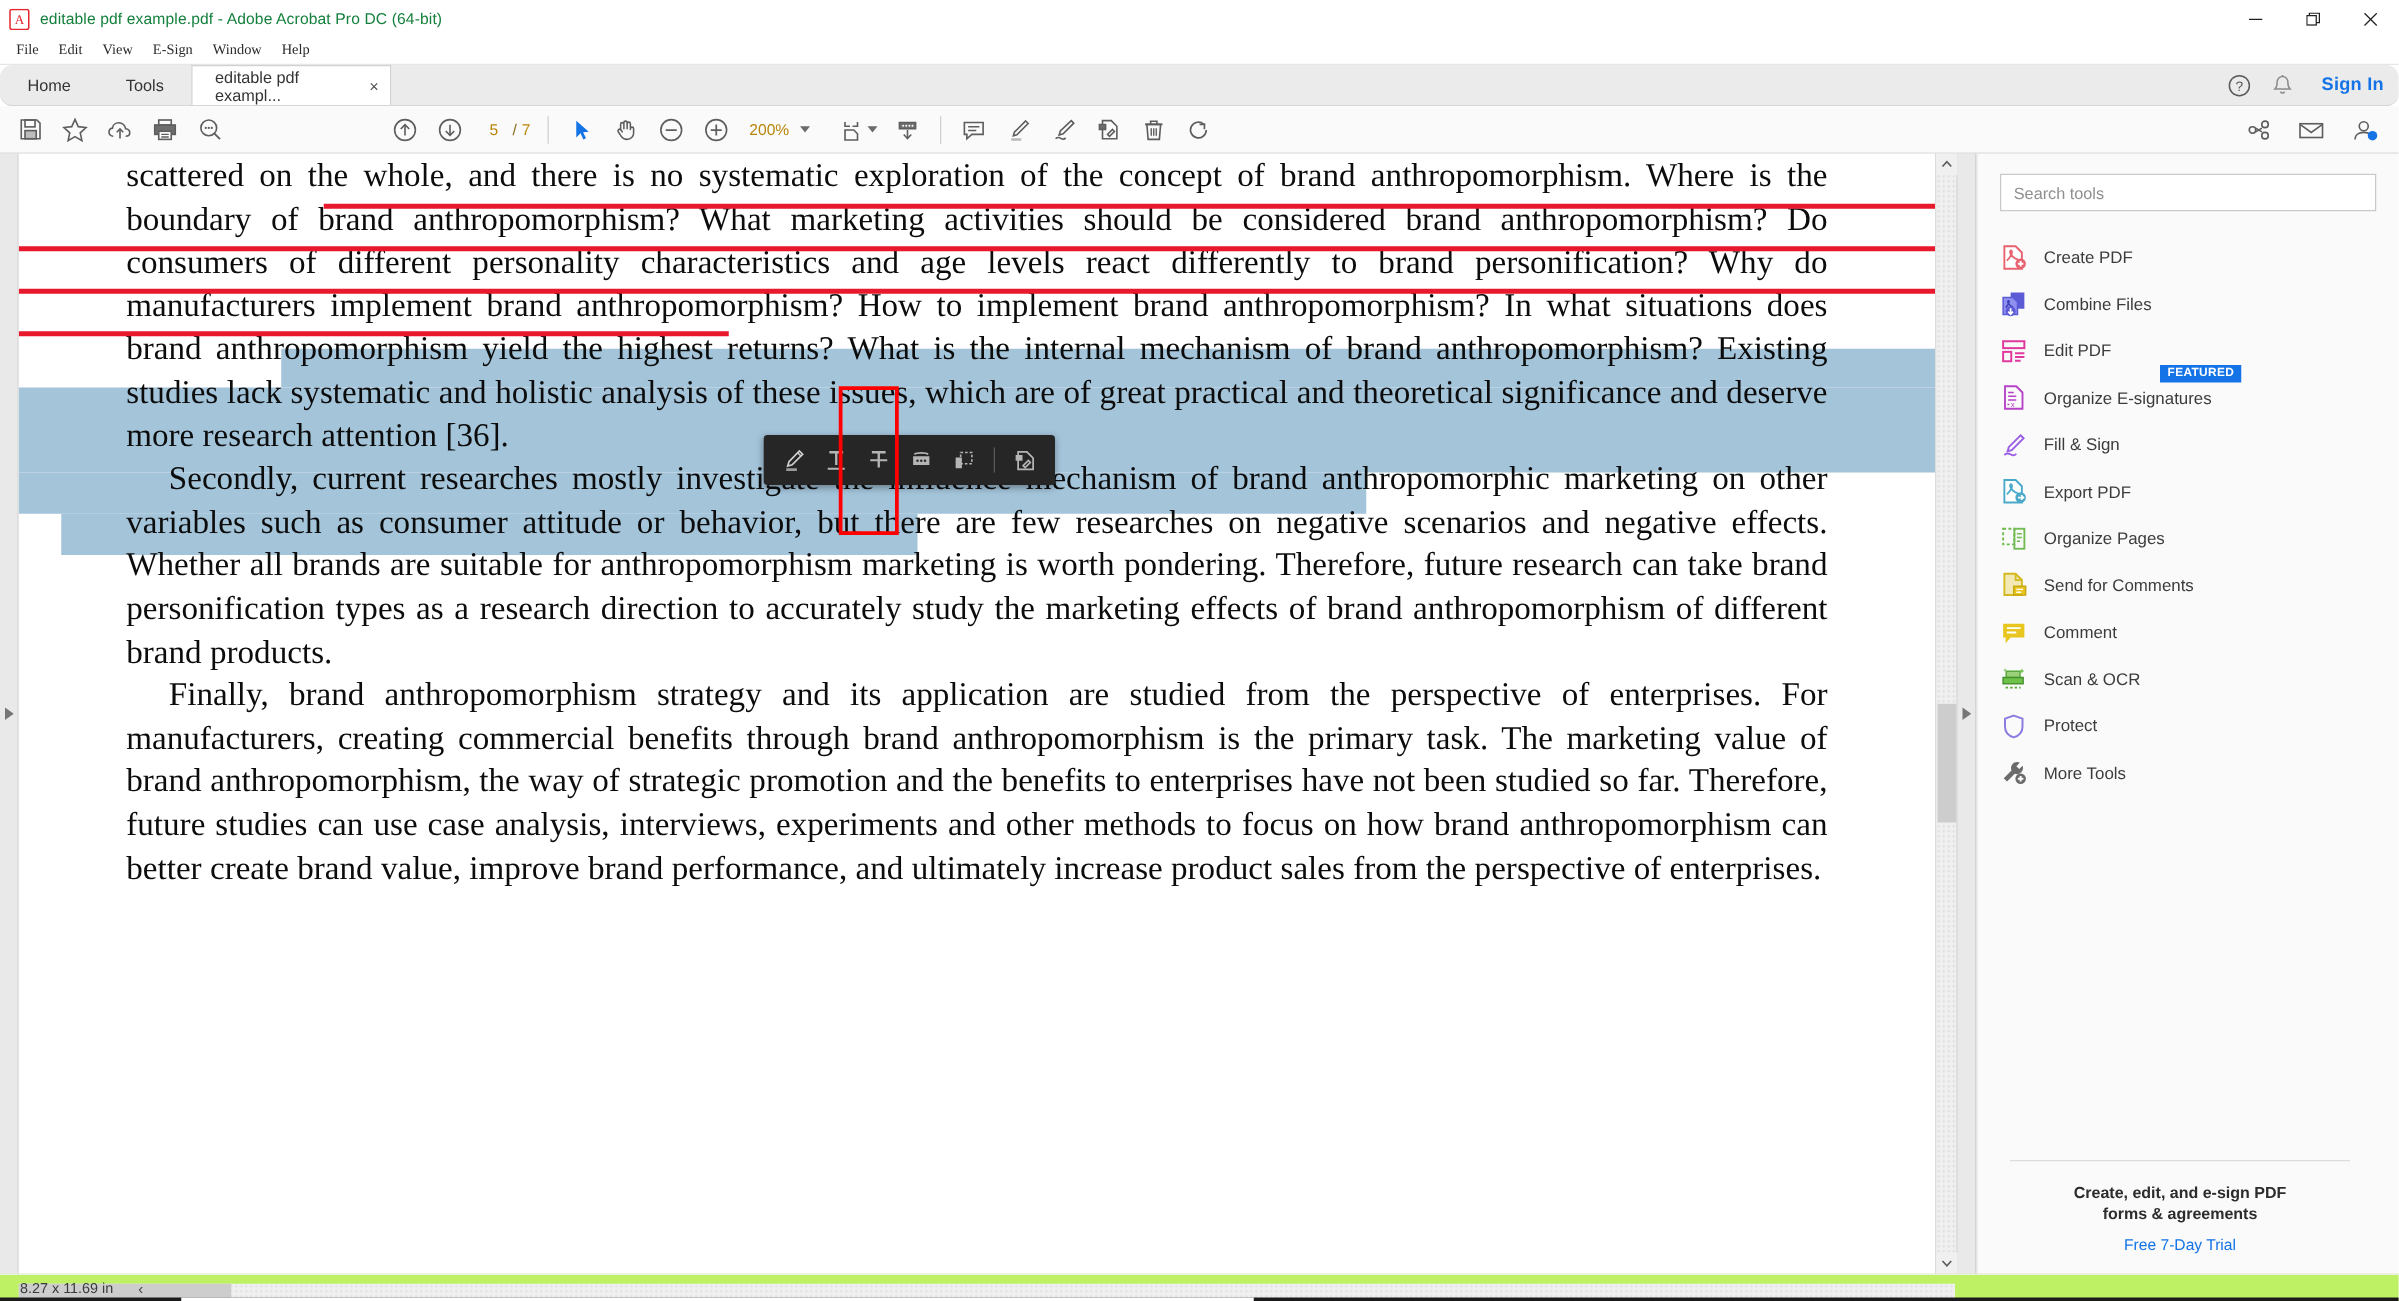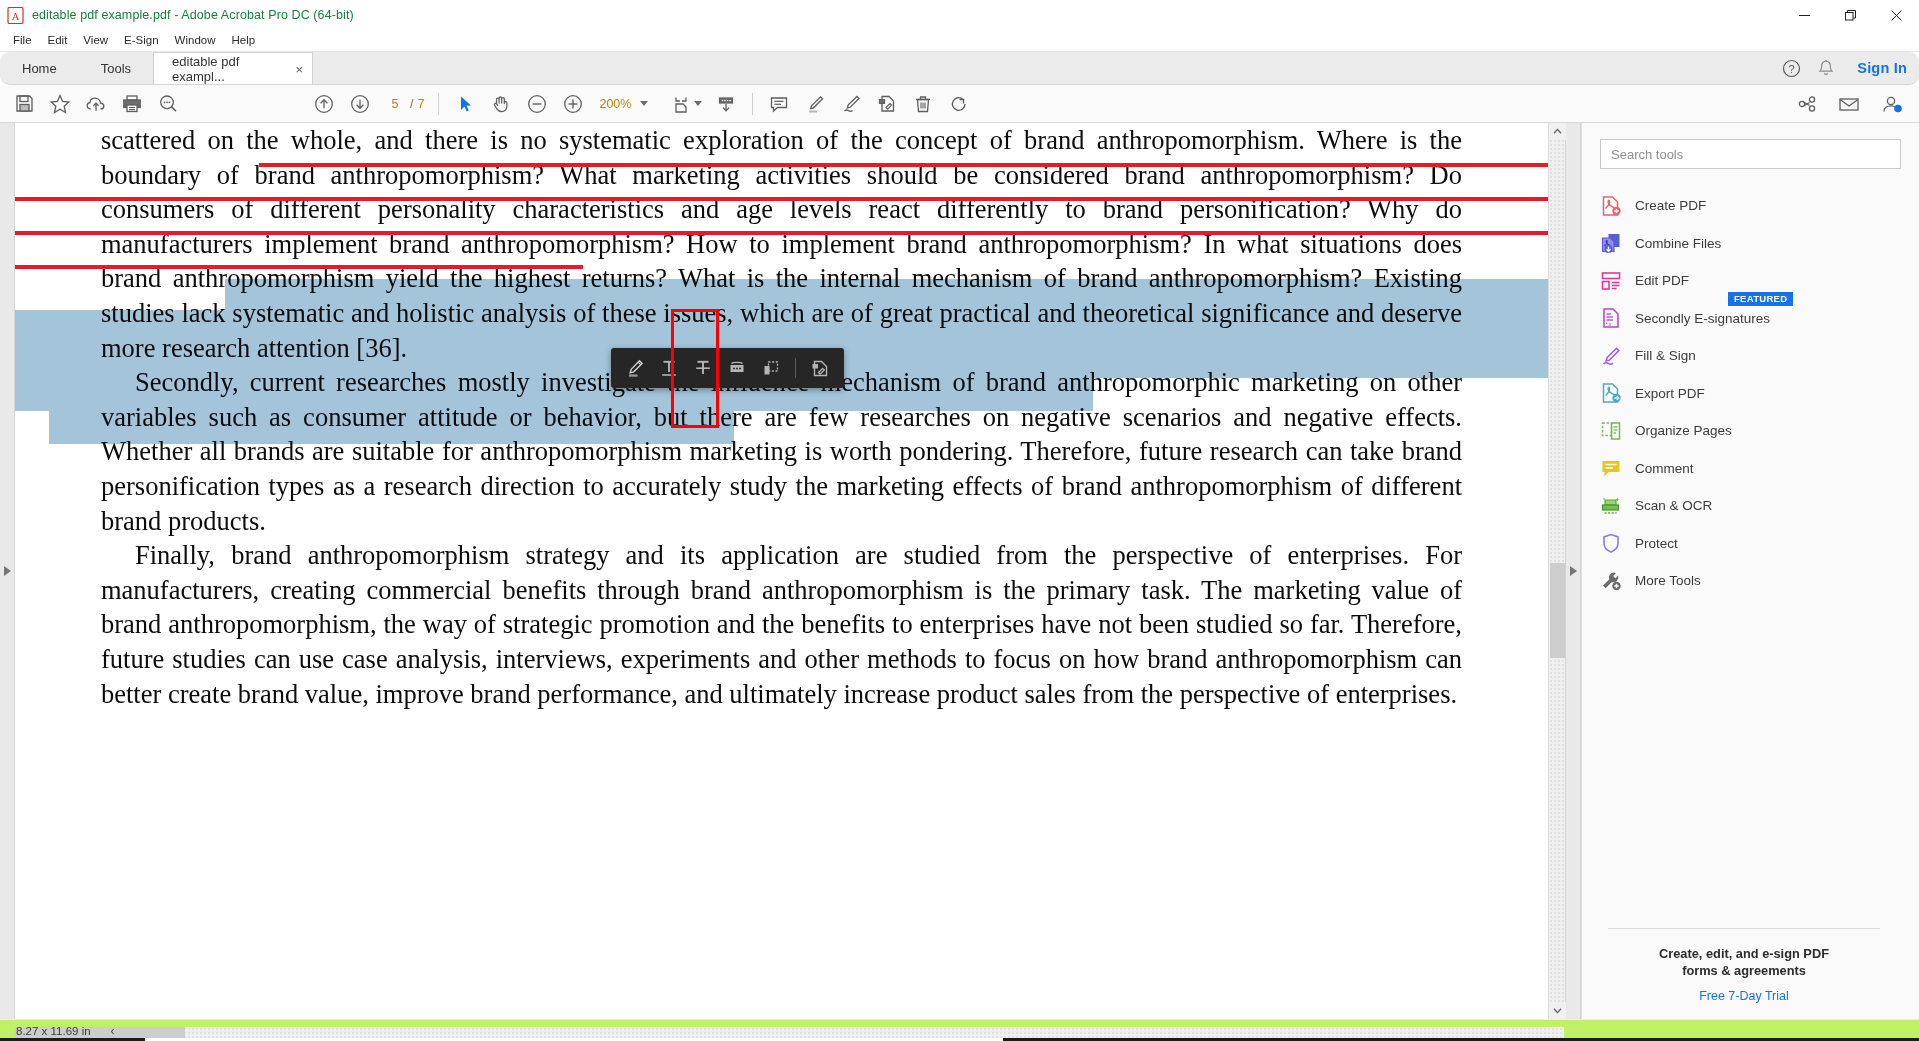--- a/index.html
+++ b/index.html
@@ -30,7 +30,7 @@
   
   .menubar {
     height: 22px; background: #ffffff; display: flex; align-items: center;
-    padding-left: 5px; flex: 0 0 22px; border-bottom: 1px solid #e6e6e6;
+    padding-left: 5px; flex: 0 0 22px; border-bottom: 1px solid #e6e6e6; font-family: Liberation Serif, serif;
   }
   .menubar .mi {
     font-size: 11.5px; color: #2b2b2b; padding: 2px 8px; cursor: default; line-height: 15px;

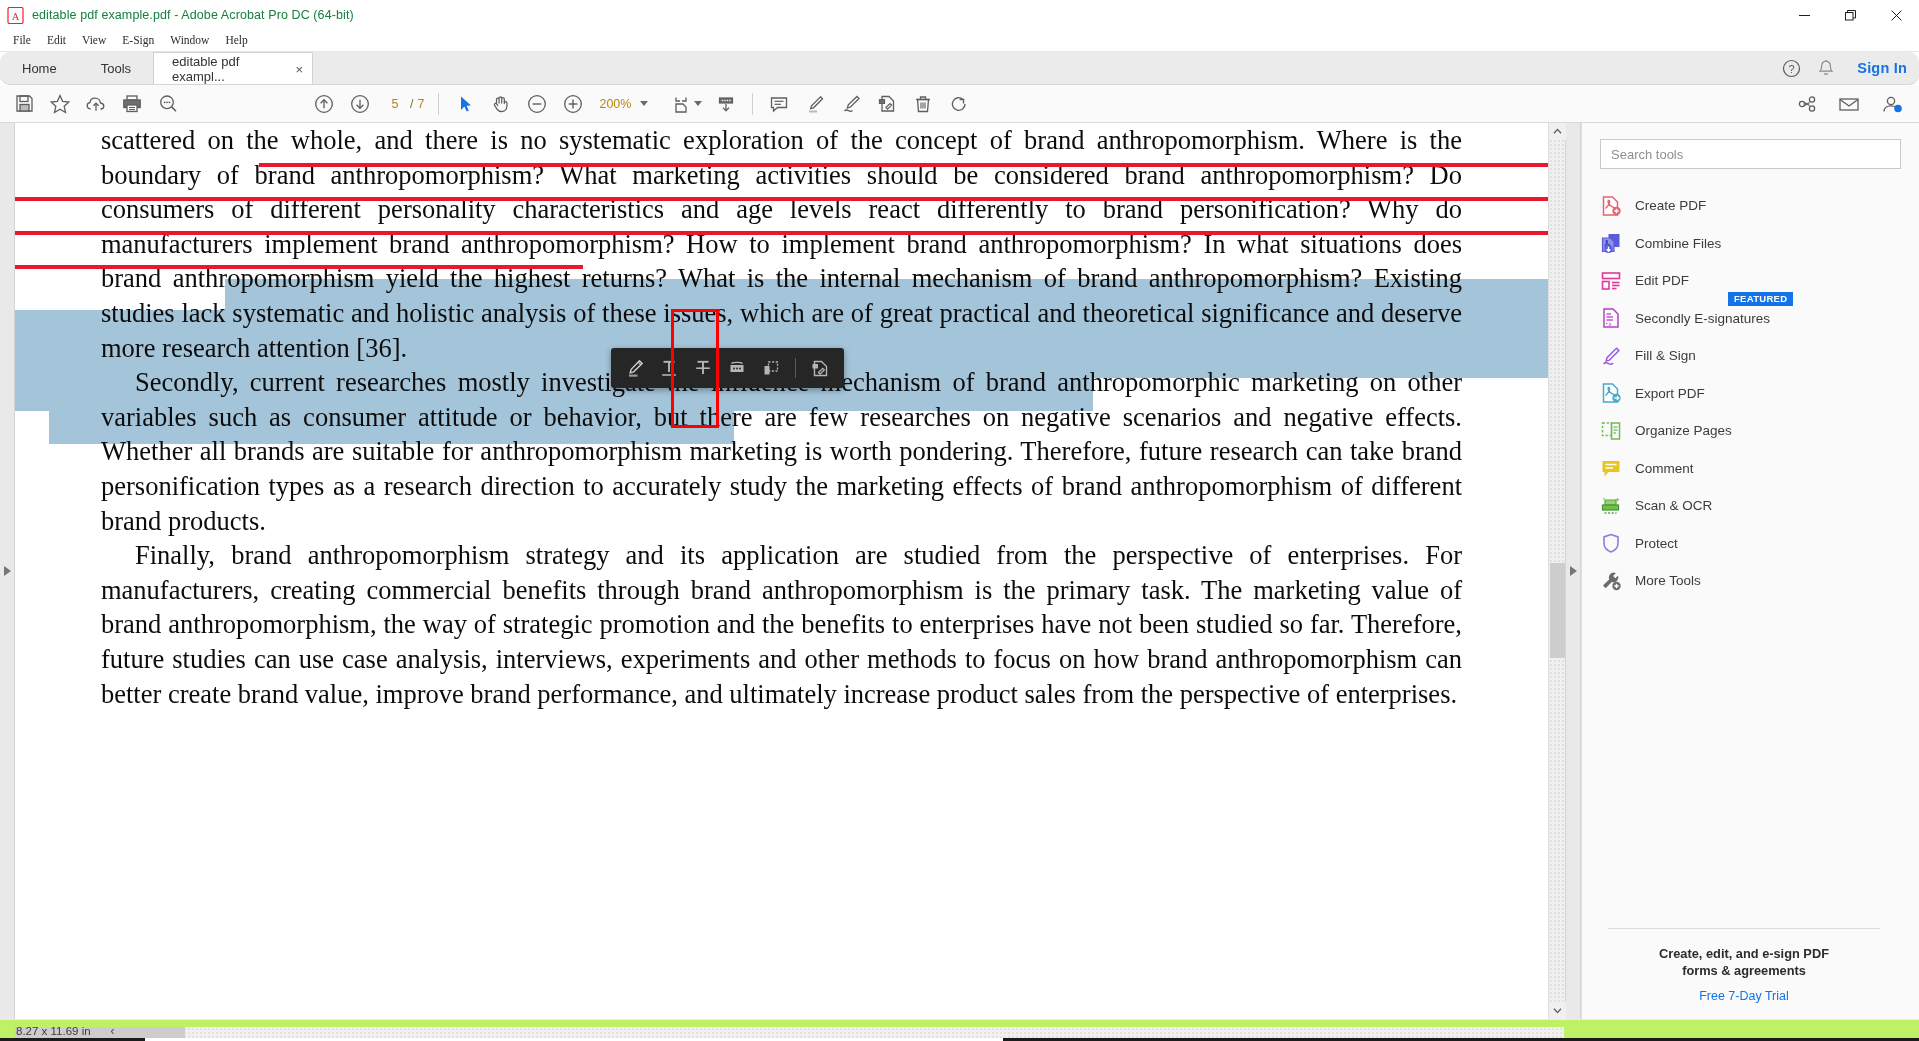--- a/index.html
+++ b/index.html
@@ -619,7 +619,7 @@
               <line x1="6" y1="16.5" x2="7.4" y2="16.5" stroke="#b642c8" stroke-width="1.2"></line>
             </svg>
           </span>
-          <span class="t-label">Secondly E-signatures</span>
+          <span class="t-label">Organize E-signatures</span>
           <span class="featured-badge">FEATURED</span>
         </div>
 

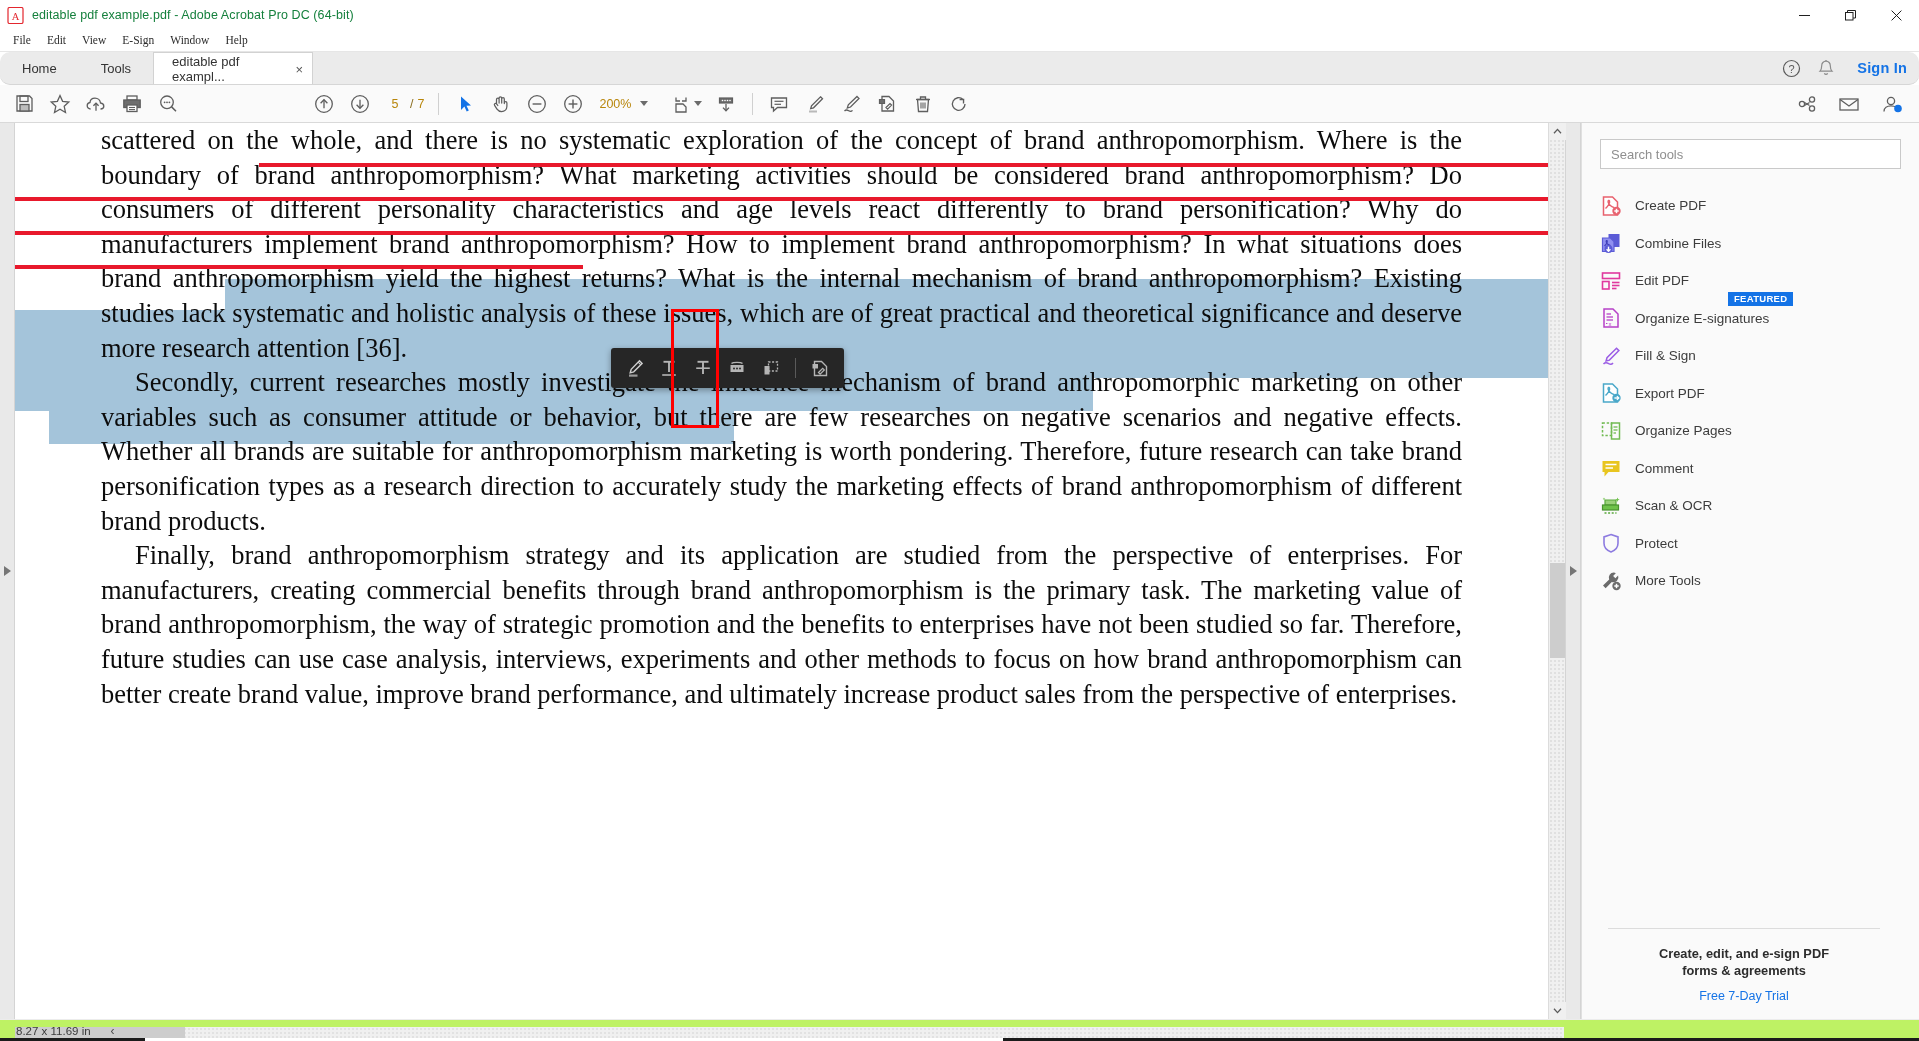--- a/index.html
+++ b/index.html
@@ -659,6 +659,18 @@
           <span class="t-label">Organize Pages</span>
         </div>
 
+        <div class="tool-item">
+          <span class="t-ico">
+            <svg width="22" height="22" viewBox="0 0 22 22">
+              <path d="M3.5 2h9l5 5v12h-14z" fill="#f3e9b5" stroke="#d4b81f" stroke-width="1.5"></path>
+              <path d="M12.5 2v5h5" fill="none" stroke="#d4b81f" stroke-width="1.4"></path>
+              <rect x="11" y="12" width="9.5" height="7" fill="#e8c51f" stroke="#c8a810" stroke-width="1.2"></rect>
+              <line x1="13" y1="14.5" x2="18.5" y2="14.5" stroke="#fff" stroke-width="1.1"></line>
+              <line x1="13" y1="16.8" x2="17" y2="16.8" stroke="#fff" stroke-width="1.1"></line>
+            </svg>
+          </span>
+          <span class="t-label">Send for Comments</span>
+        </div>
 
         <div class="tool-item">
           <span class="t-ico">

